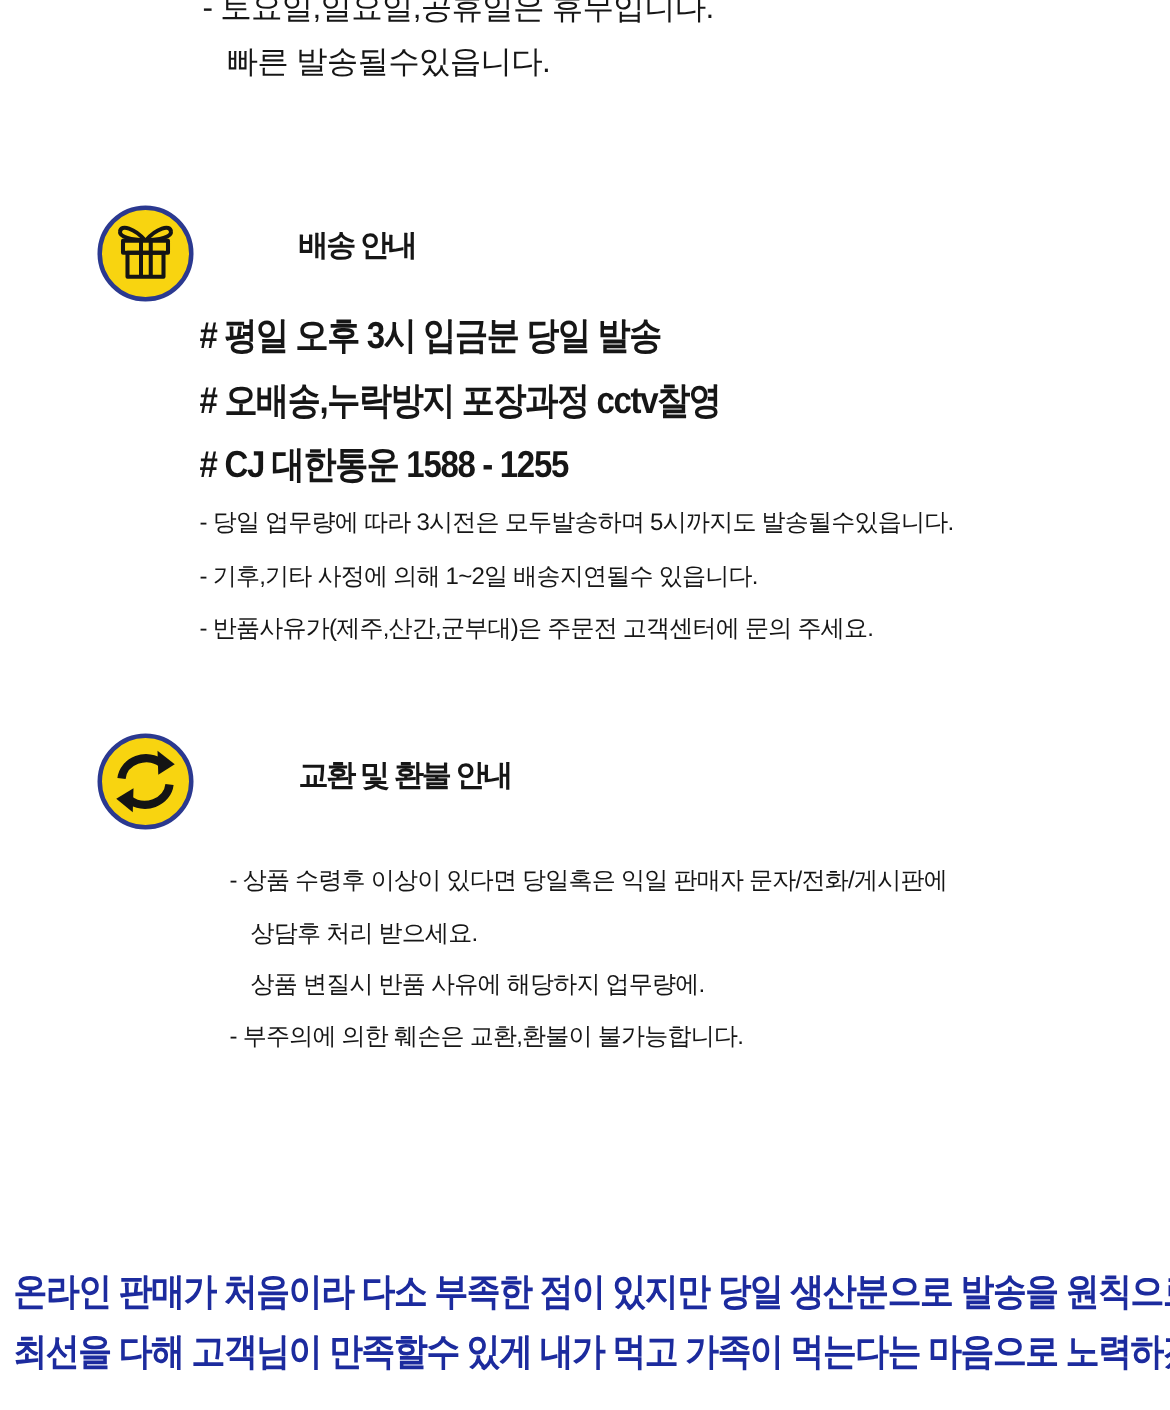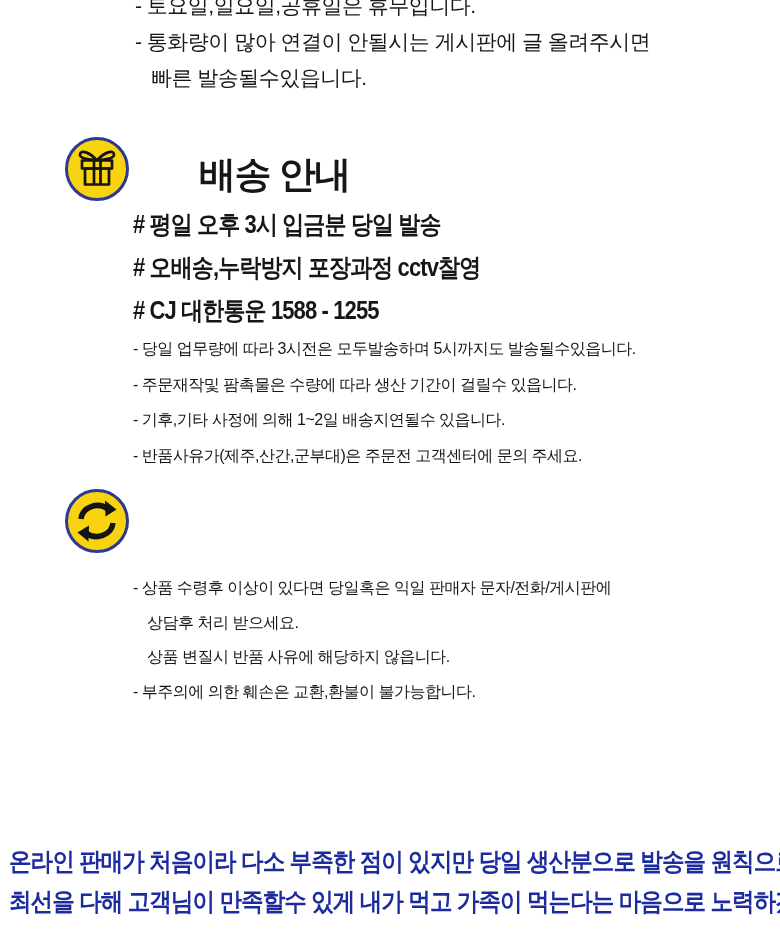--- a/index.html
+++ b/index.html
@@ -68,7 +68,6 @@
 
   <div class="intro">
     <div>- 토요일,일요일,공휴일은 휴무입니다.</div>
-    <div>- 통화량이 많아 연결이 안될시는 게시판에 글 올려주시면</div>
     <div class="cont">빠른 발송될수있읍니다.</div>
   </div>
 

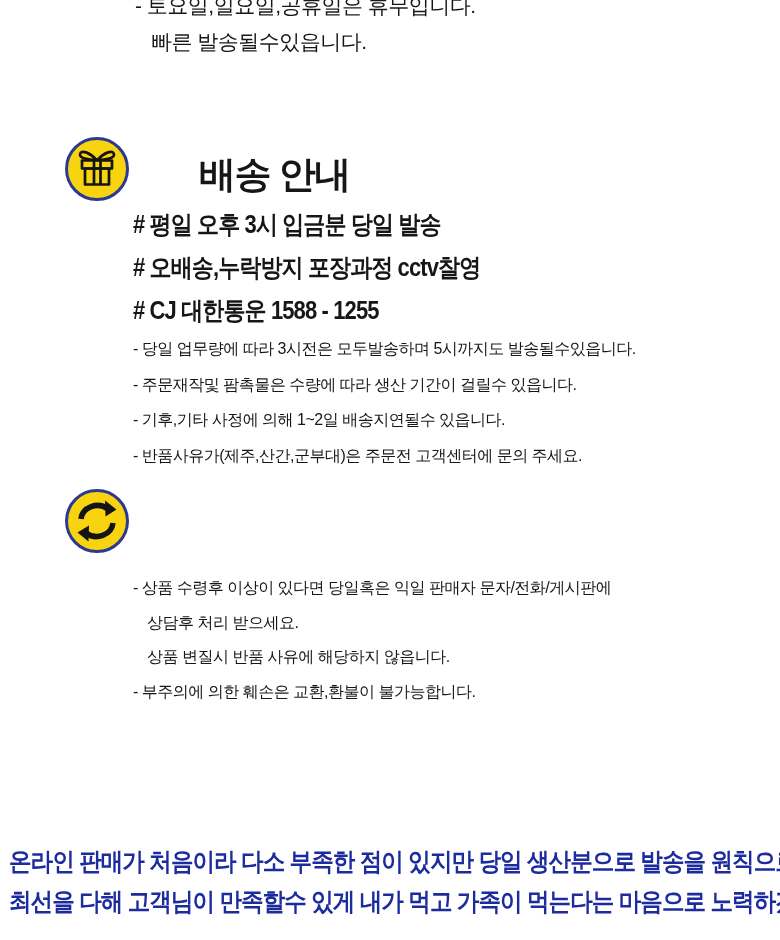--- a/index.html
+++ b/index.html
@@ -27,7 +27,7 @@
   
   .section-title{
     position:absolute;margin:0;
-    font-size:37px;font-weight:bold;letter-spacing:-1.5px;
+    font-size:20px;font-weight:bold;letter-spacing:-1.5px;
     white-space:nowrap;
   }
   .shipping-title{left:199px;top:150px;}

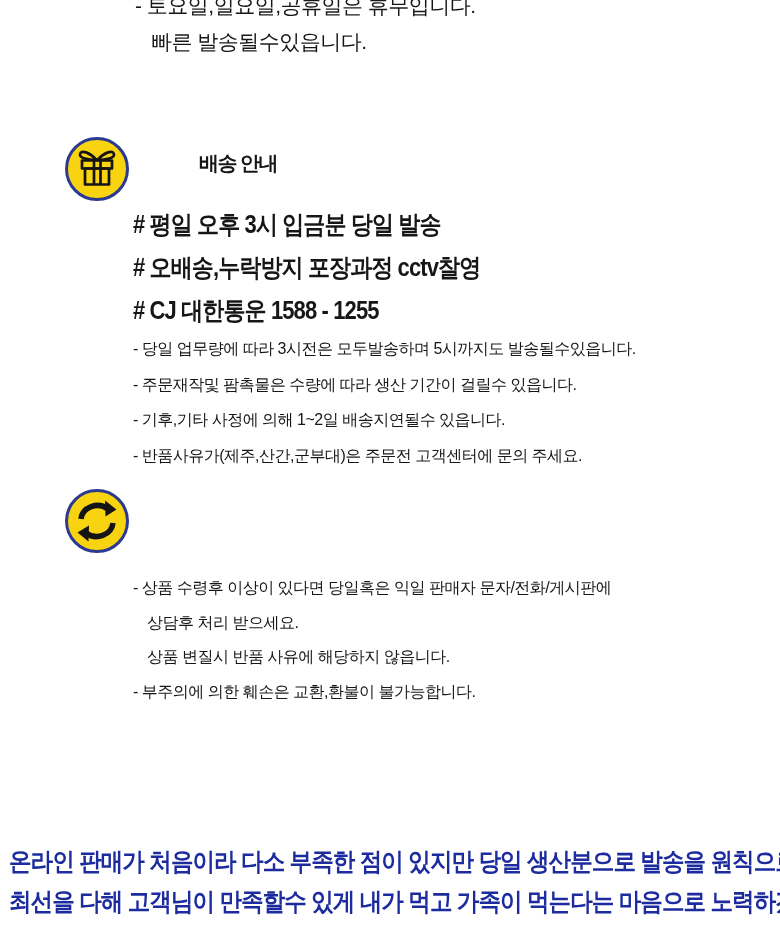--- a/index.html
+++ b/index.html
@@ -92,7 +92,6 @@
 
   <div class="notes shipping-notes">
     <div>- 당일 업무량에 따라 3시전은 모두발송하며 5시까지도 발송될수있읍니다.</div>
-    <div>- 주문재작및 팜촉물은 수량에 따라 생산 기간이 걸릴수 있읍니다.</div>
     <div>- 기후,기타 사정에 의해 1~2일 배송지연될수 있읍니다.</div>
     <div>- 반품사유가(제주,산간,군부대)은 주문전 고객센터에 문의 주세요.</div>
   </div>

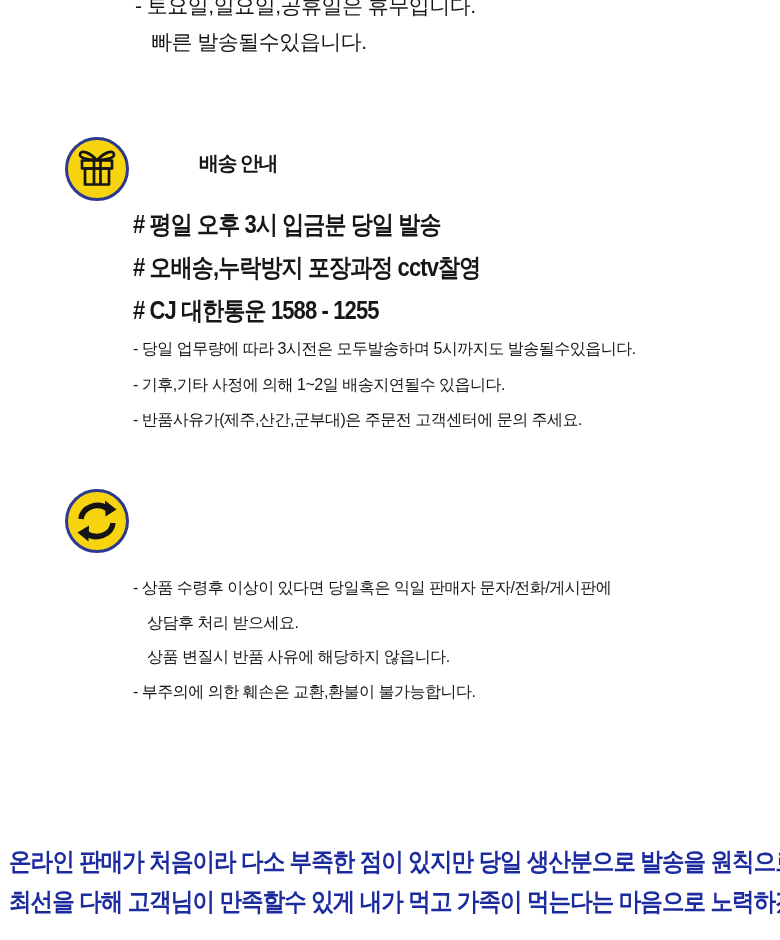--- a/index.html
+++ b/index.html
@@ -105,6 +105,7 @@
       <polygon class="icon-arrowhead" points="25,37.5 13.5,44.5 24.5,53.5"></polygon>
     </svg>
   </span>
+  <h2 class="section-title exchange-title">교환 및 환불 안내</h2>
 
   <div class="notes exchange-notes">
     <div>- 상품 수령후 이상이 있다면 당일혹은 익일 판매자 문자/전화/게시판에</div>

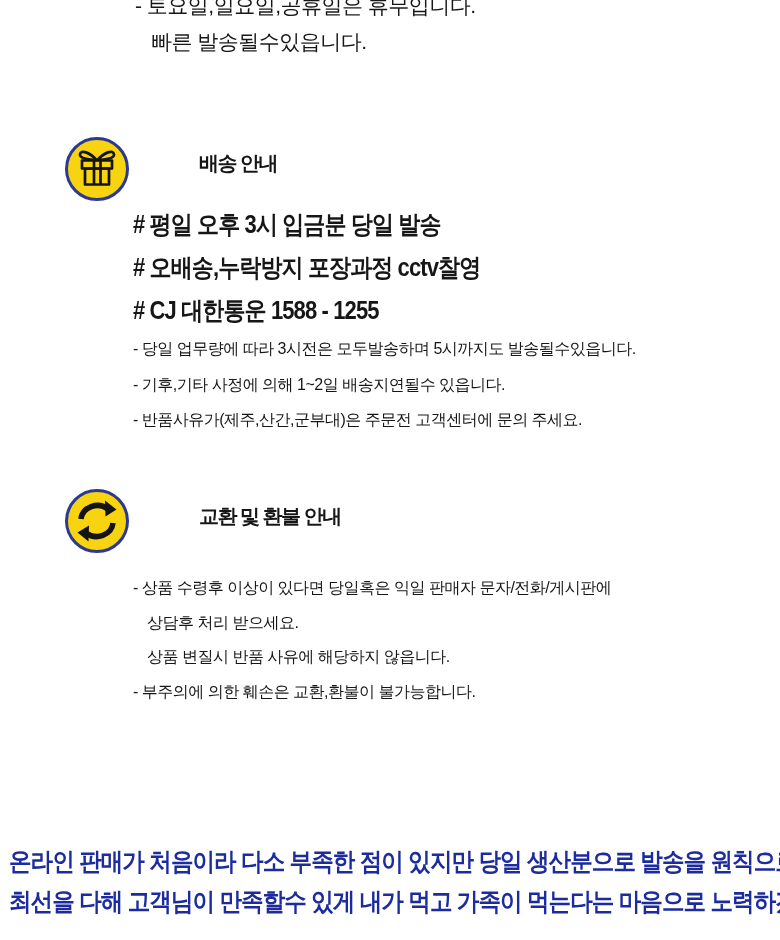--- a/index.html
+++ b/index.html
@@ -44,7 +44,7 @@
   
   .notes{position:absolute;left:133px;font-size:16px;letter-spacing:-0.5px;white-space:nowrap;}
   .shipping-notes{top:331px;line-height:35.5px;}
-  .exchange-notes{top:571px;line-height:34.5px;}
+  .exchange-notes{top:571px;line-height:34.5px;margin-left:20px;}
   .notes .cont{padding-left:14px;}
 
   

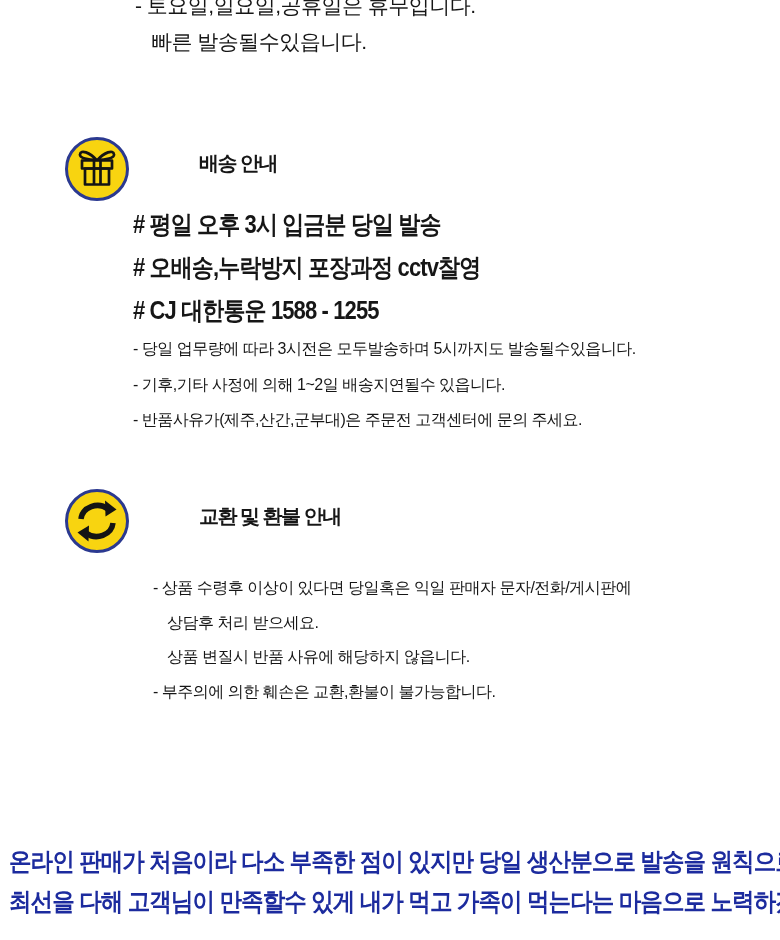--- a/index.html
+++ b/index.html
@@ -110,7 +110,7 @@
   <div class="notes exchange-notes">
     <div>- 상품 수령후 이상이 있다면 당일혹은 익일 판매자 문자/전화/게시판에</div>
     <div class="cont">상담후 처리 받으세요.</div>
-    <div class="cont">상품 변질시 반품 사유에 해당하지 않읍니다.</div>
+    <div class="cont">상품 변질시 반품 사유에 해당하지 업무량에.</div>
     <div>- 부주의에 의한 훼손은 교환,환불이 불가능합니다.</div>
   </div>
 

